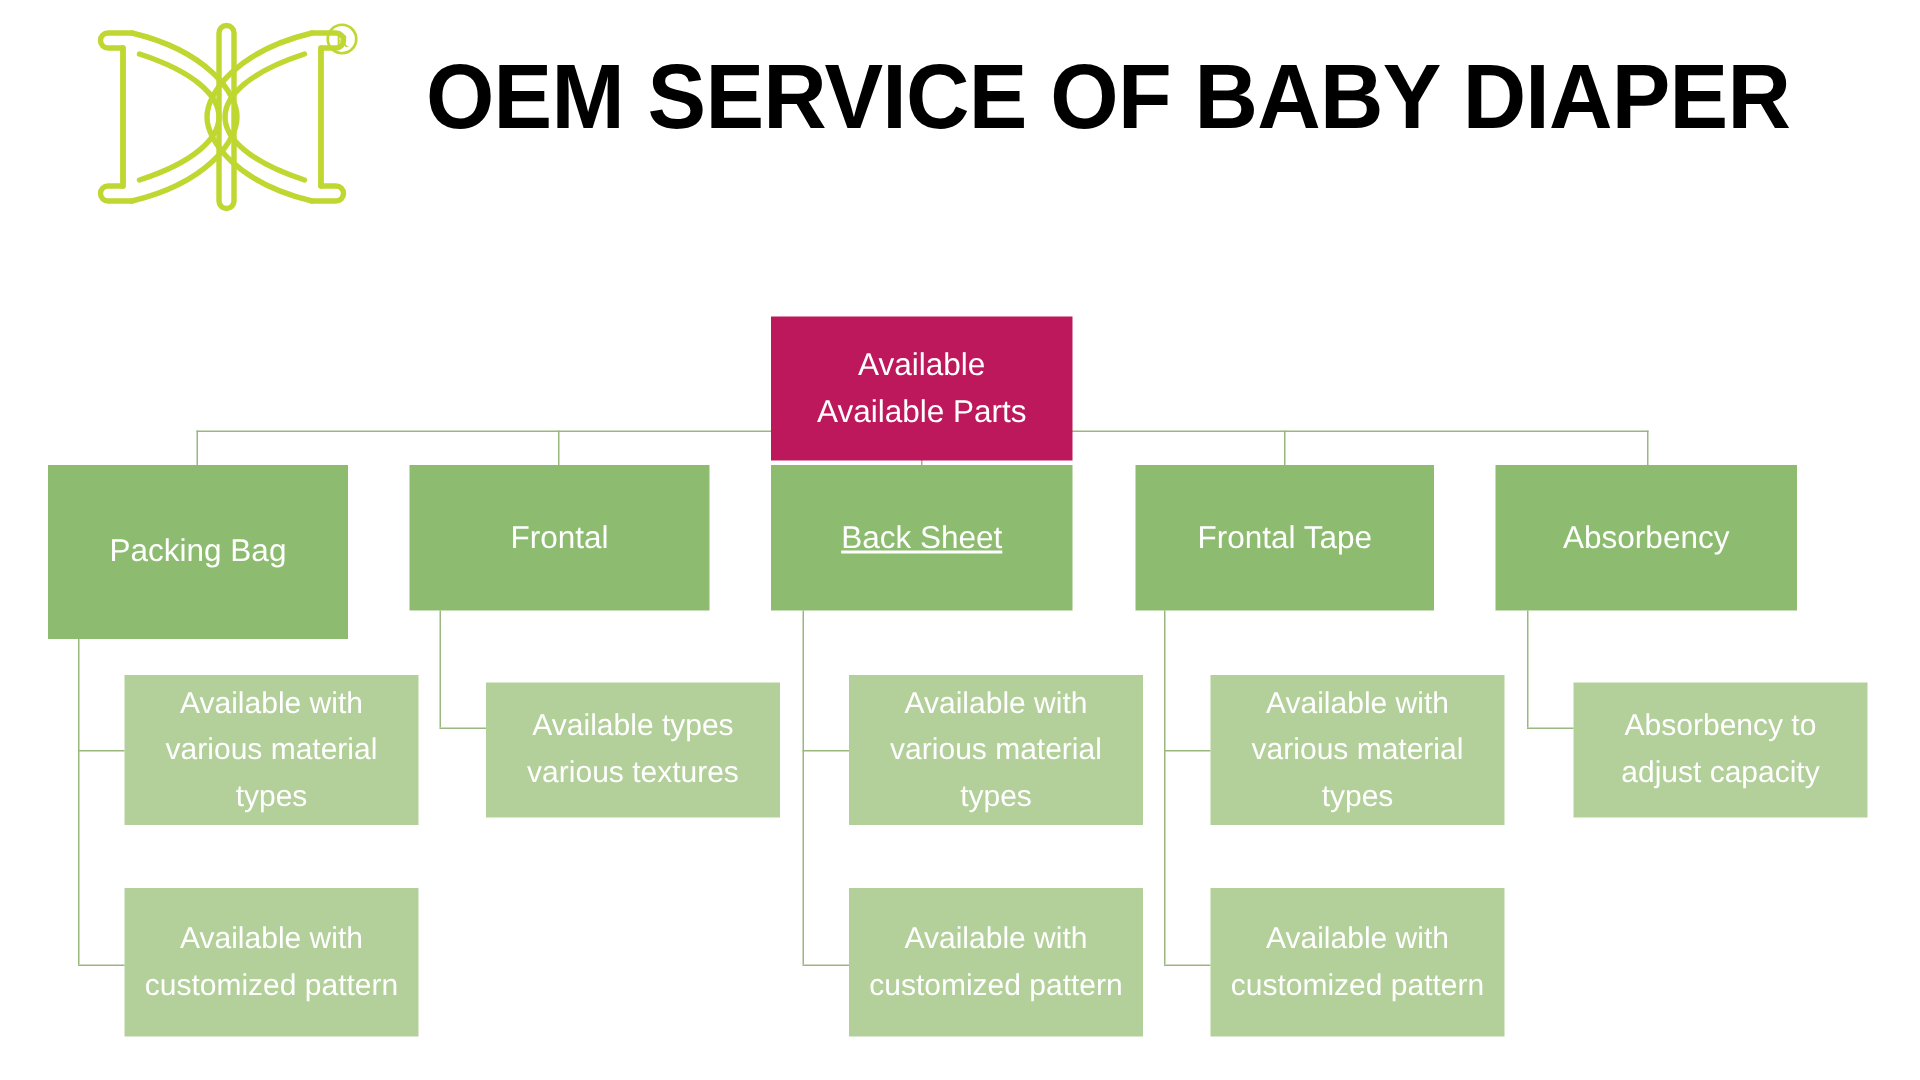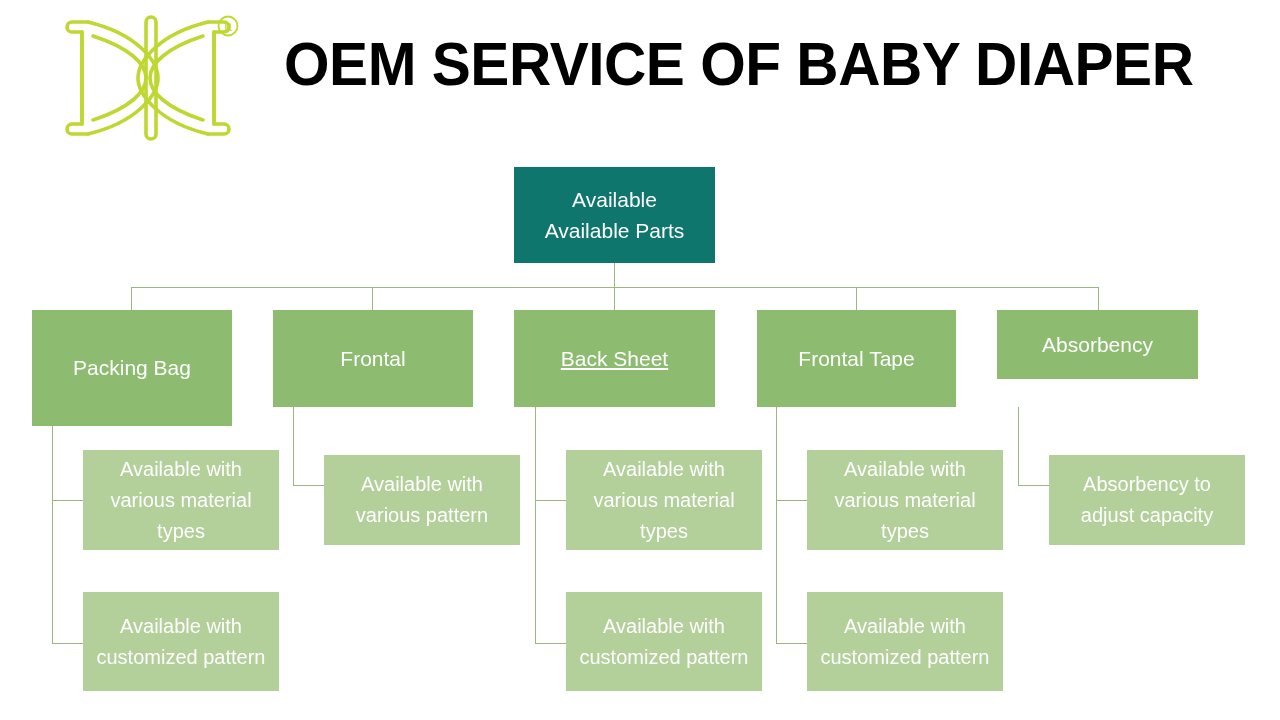--- a/index.html
+++ b/index.html
@@ -79,9 +79,10 @@
     box-sizing: border-box;
   }
   .node.root {
-    background: #0f766e;
+    background: #be185d;
     font-size: 21px;
     line-height: 31px;
+    margin-top: 44px;
   }
   .node.branch {
     background: #8DBC70;

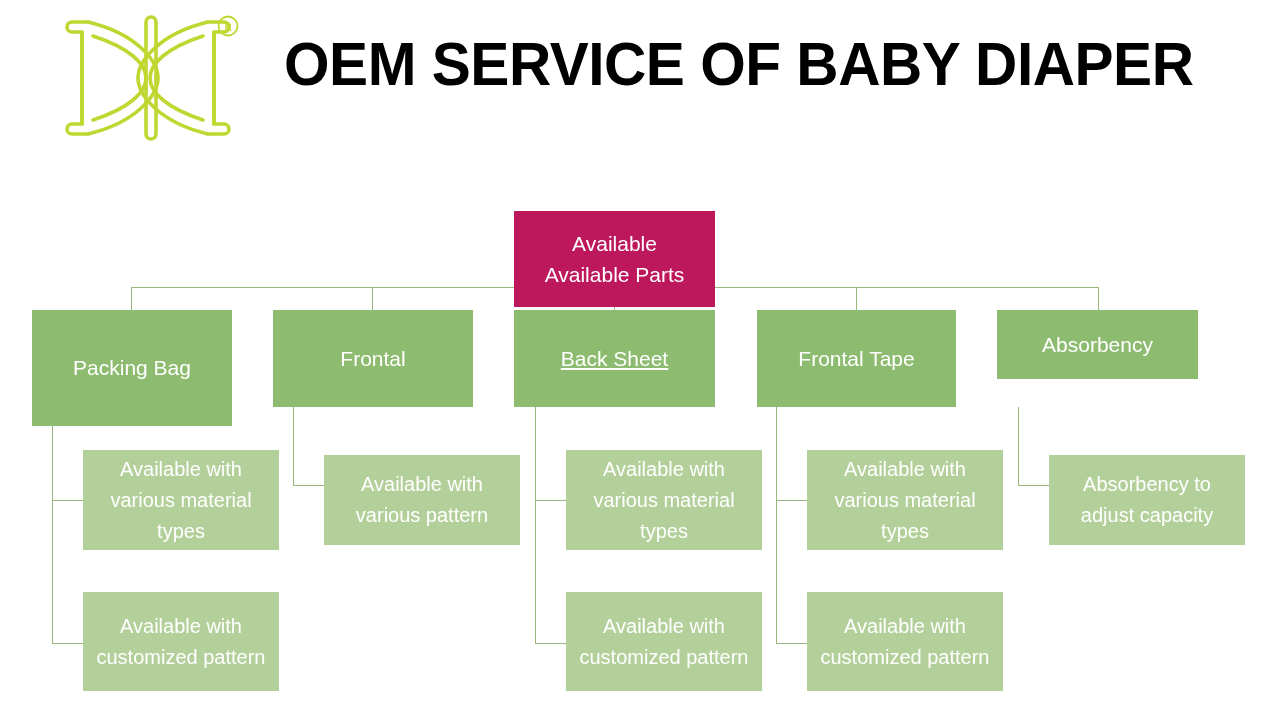--- a/index.html
+++ b/index.html
@@ -179,7 +179,7 @@
   <div class="node branch" style="left:757px; top:310px; width:199px; height:97px;">
     <span class="label">Frontal Tape</span>
   </div>
-  <div class="node branch" style="left:997px; top:310px; width:201px; height:69px;">
+  <div class="node branch" style="left:997px; top:310px; width:201px; height:97px;">
     <span class="label">Absorbency</span>
   </div>
 

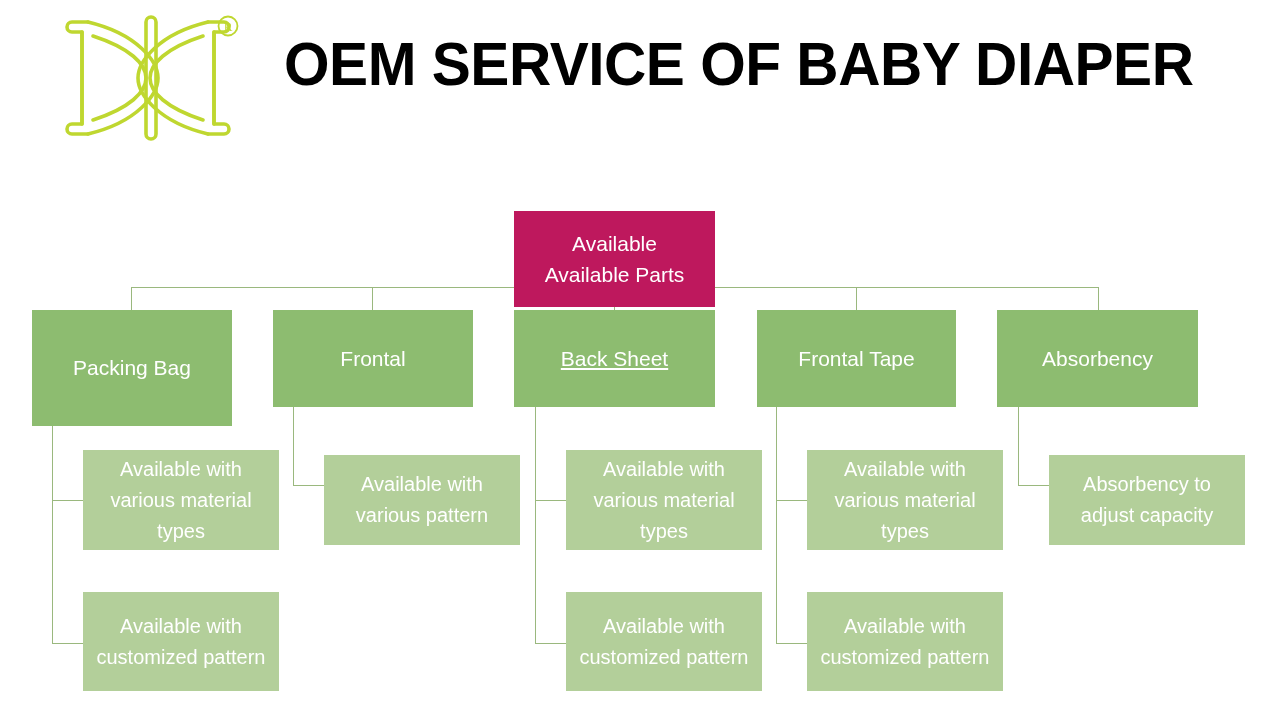--- a/index.html
+++ b/index.html
@@ -191,7 +191,7 @@
   </div>
 
   <div class="node leaf" style="left:324px; top:455px; width:196px; height:90px;">
-    <span class="label">Available with various pattern</span>
+    <span class="label">Available types various textures</span>
   </div>
 
   <div class="node leaf" style="left:566px; top:450px; width:196px; height:100px;">

